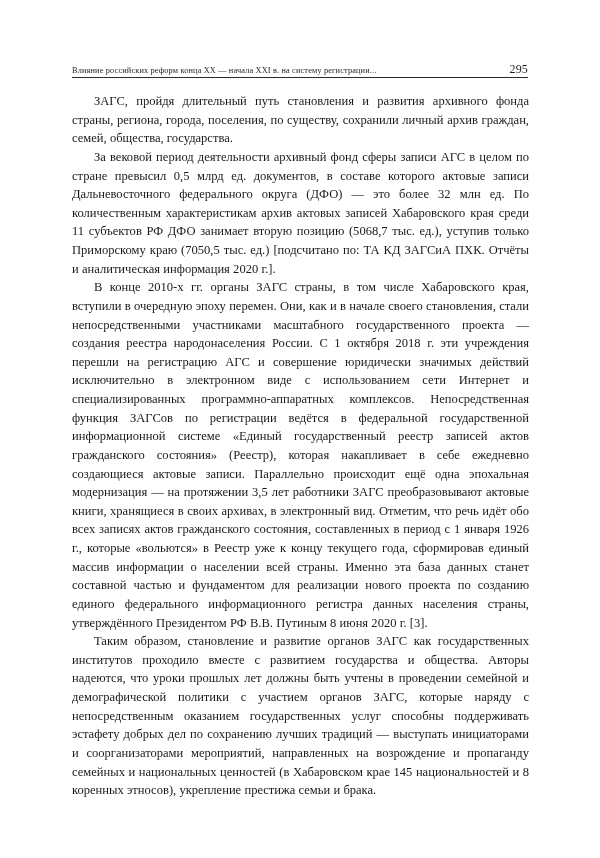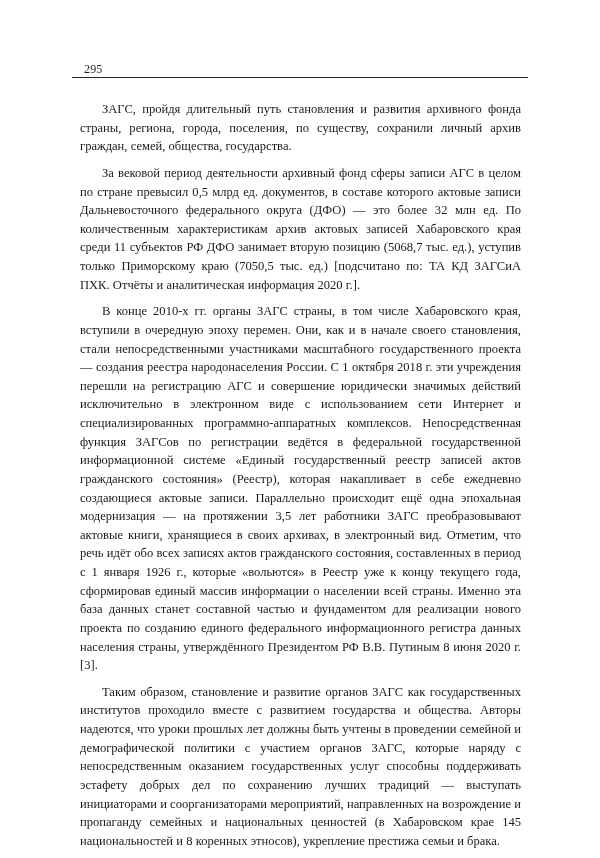--- a/index.html
+++ b/index.html
@@ -74,6 +74,7 @@
 <div class="page">
 
   <div class="running-head">
+    <span class="rh-title">Влияние российских реформ конца XX — начала XXI в. на систему регистрации...</span>
     <span class="rh-folio">295</span>
   </div>
 

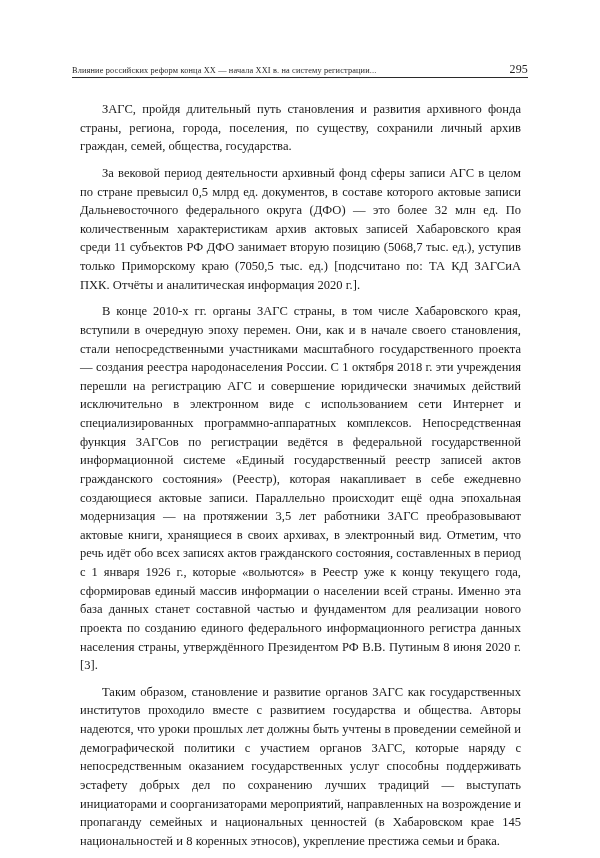--- a/index.html
+++ b/index.html
@@ -59,7 +59,7 @@
     width: 457px;
   }
   .body-text p {
-    margin: 8px;
+    margin: 0;
     font-size: 12.55px;
     line-height: 18.63px;
     text-align: justify;

